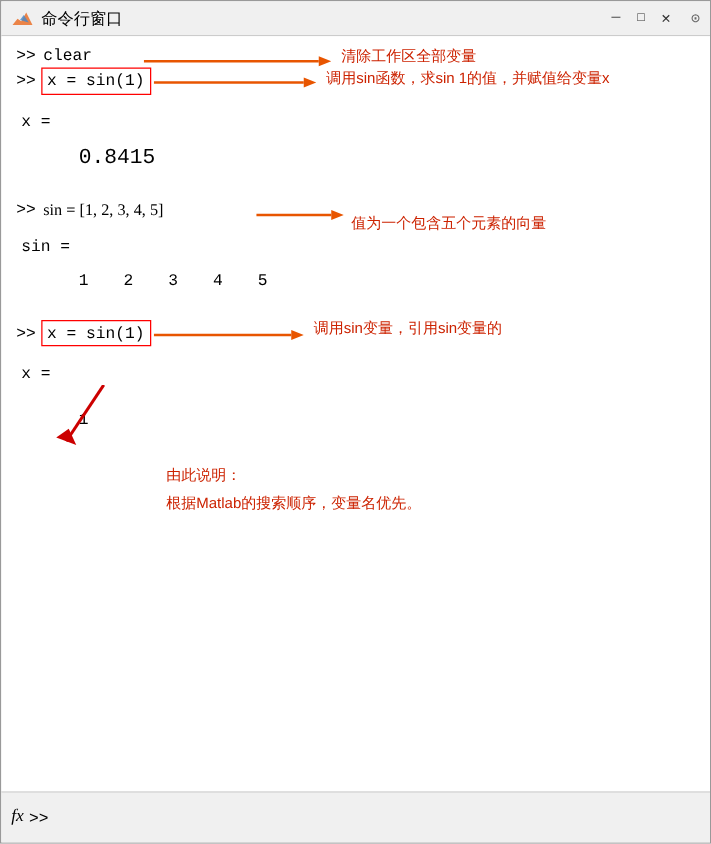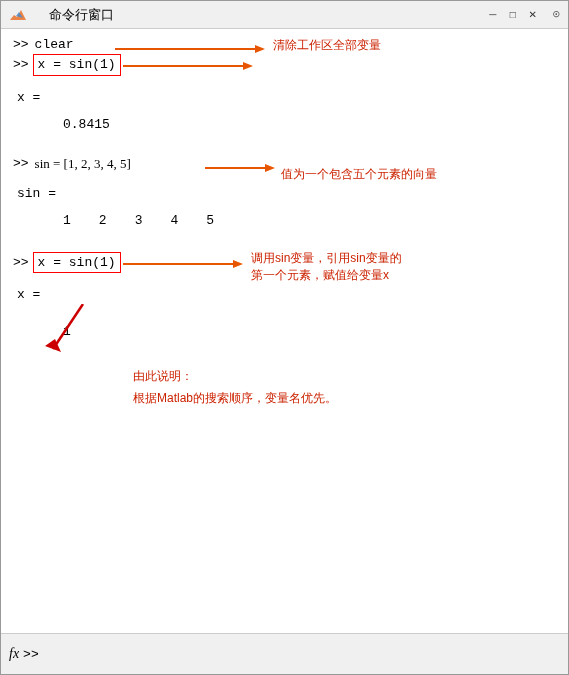--- a/index.html
+++ b/index.html
@@ -29,7 +29,7 @@
     .title-bar-left {
       display: flex;
       align-items: flex-start;
-      gap: 22px;
+      gap: 6px;
     }
 
     .matlab-logo {

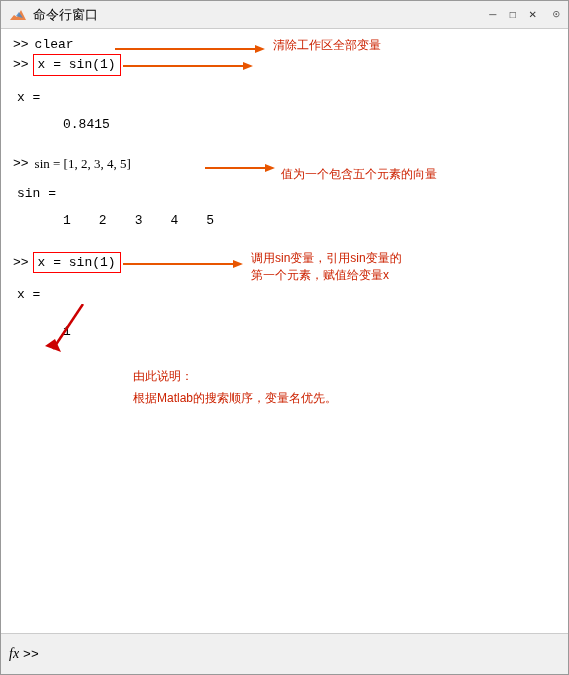--- a/index.html
+++ b/index.html
@@ -150,6 +150,7 @@
         <line x1="0" y1="10" x2="120" y2="10" stroke="#e85500" stroke-width="2"></line>
         <polygon points="120,6 130,10 120,14" fill="#e85500"></polygon>
       </svg>
+      <span style="position:absolute; left: 248px; top: 0; font-family: 'Microsoft YaHei', Arial, sans-serif; font-size: 12px; color: #cc2200; white-space: nowrap;">调用sin函数，求sin 1的值，并赋值给变量x</span>
     </div>
 
     <div class="blank-line"></div>

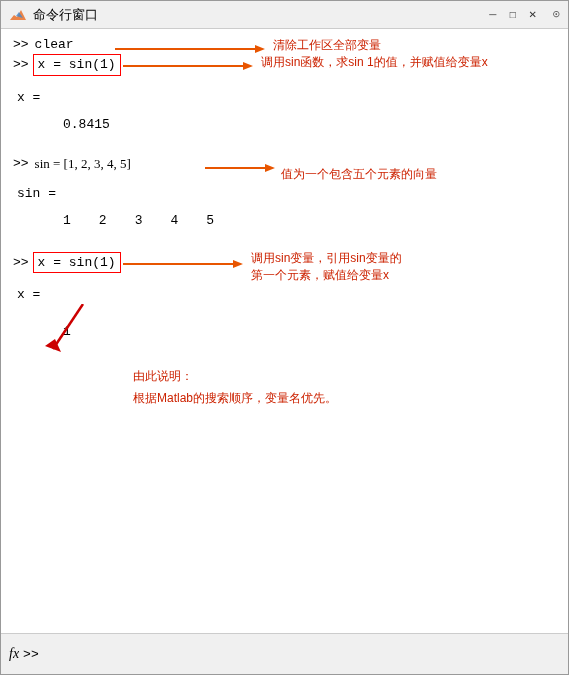--- a/index.html
+++ b/index.html
@@ -157,7 +157,7 @@
 
     <div style="margin-left: 4px; font-size: 13px; color: #000;">x =</div>
     <div class="blank-line"></div>
-    <div style="margin-left: 50px; font-size: 13px; color: #000;">0.8415</div>
+    <div style="margin-left: 50px; font-size: 17px; color: #000;">0.8415</div>
 
     <div class="blank-line"></div>
     <div class="blank-line"></div>

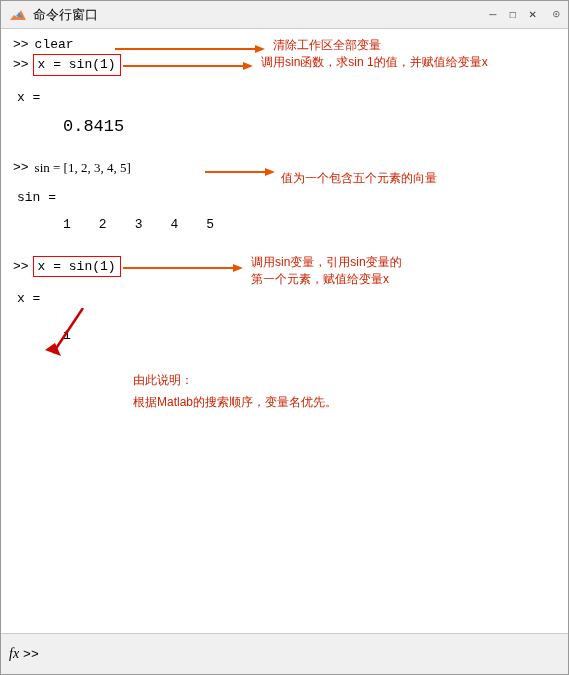--- a/index.html
+++ b/index.html
@@ -202,7 +202,6 @@
       </svg>
       <div style="position:absolute; left: 238px; top: -2px; font-family: 'Microsoft YaHei', Arial, sans-serif; font-size: 12px; color: #cc2200;">
         <span>调用sin变量，引用sin变量的</span><br>
-        <span>第一个元素，赋值给变量x</span>
       </div>
     </div>
 

